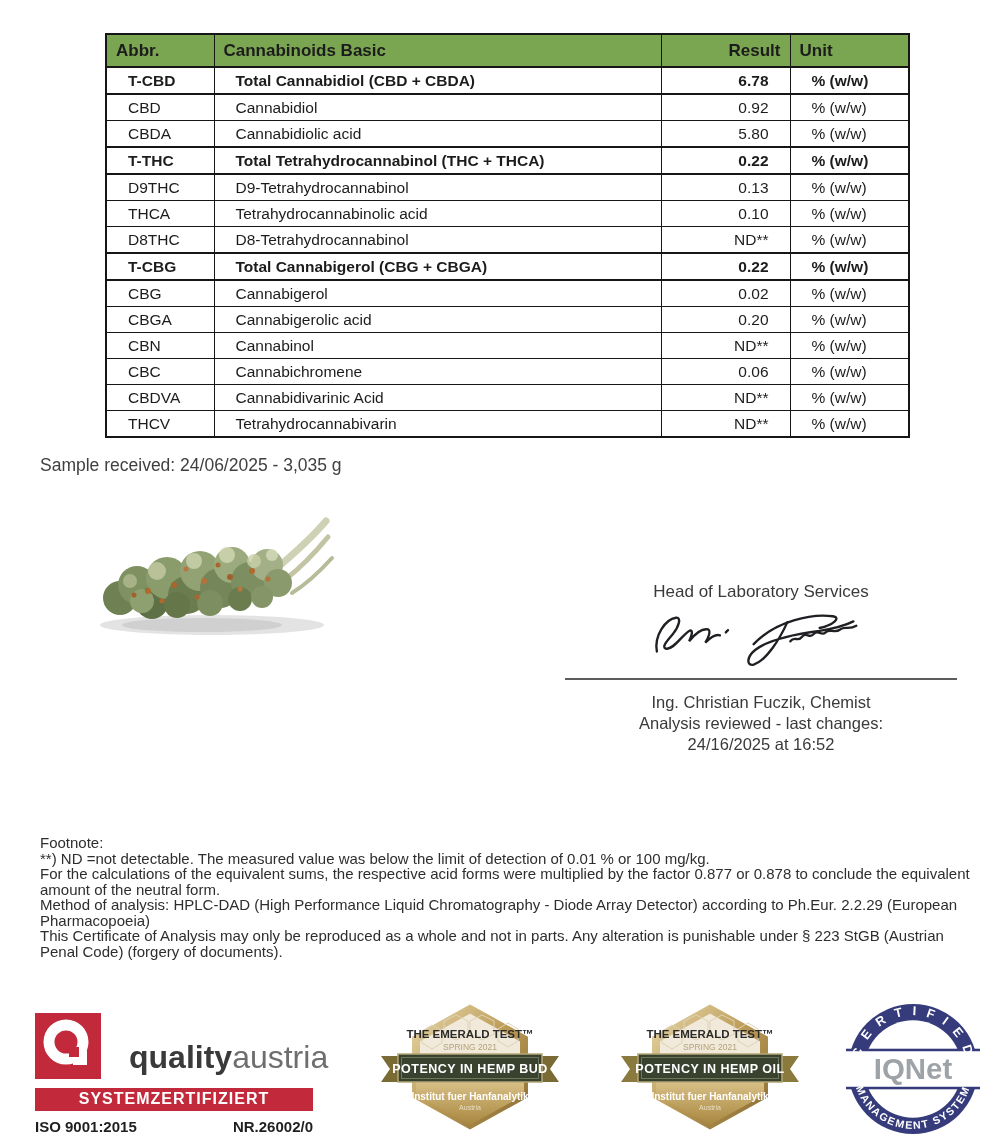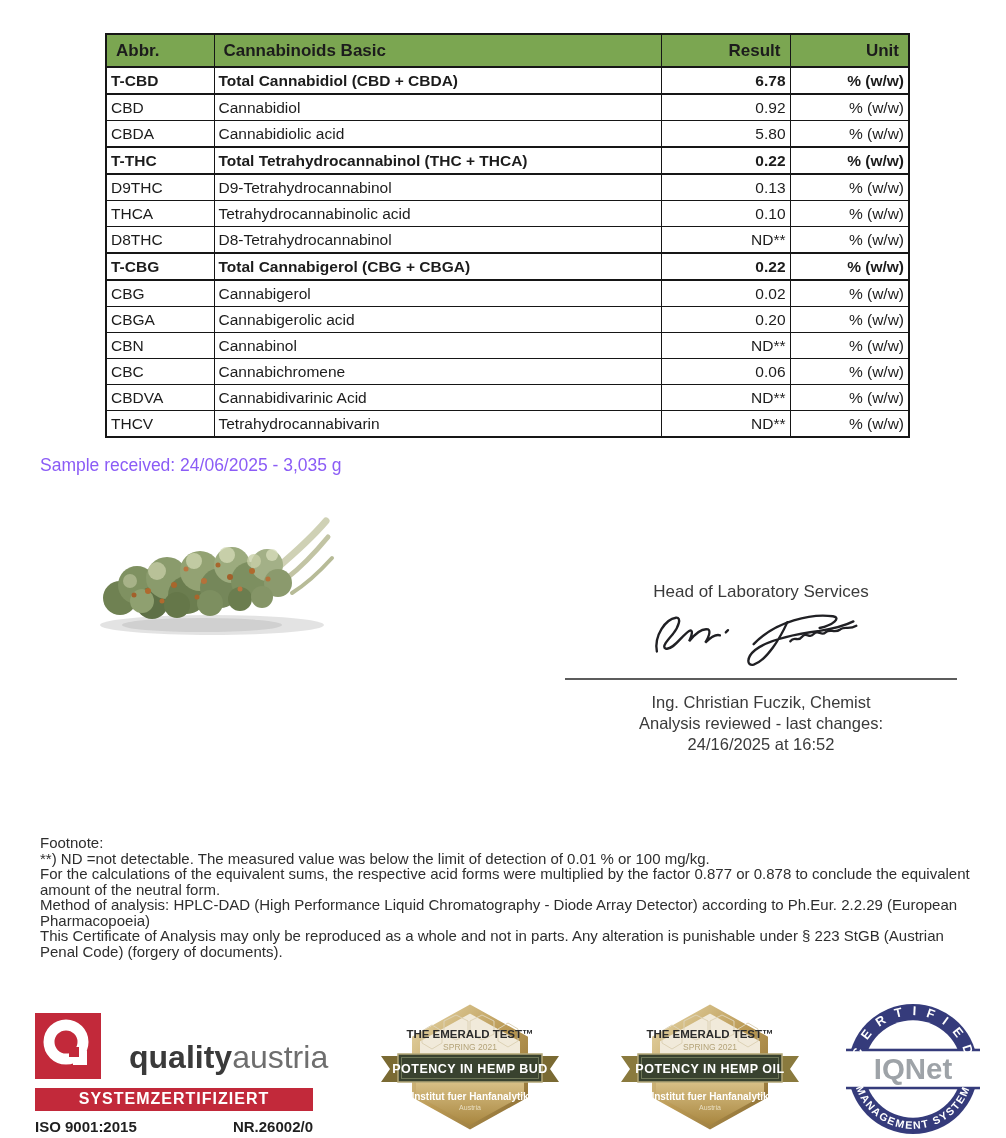--- a/index.html
+++ b/index.html
@@ -18,7 +18,7 @@
   table.coa .col-abbr{text-align:left;}
   table.coa .col-name{text-align:left;}
   table.coa .col-result{text-align:right;}
-  table.coa .col-unit{text-align:right;}
+  table.coa .col-unit{text-align:left;}
   table.coa tr.total td{font-weight:bold;border-top:2px solid #161616;border-bottom:2px solid #161616;}
 
   

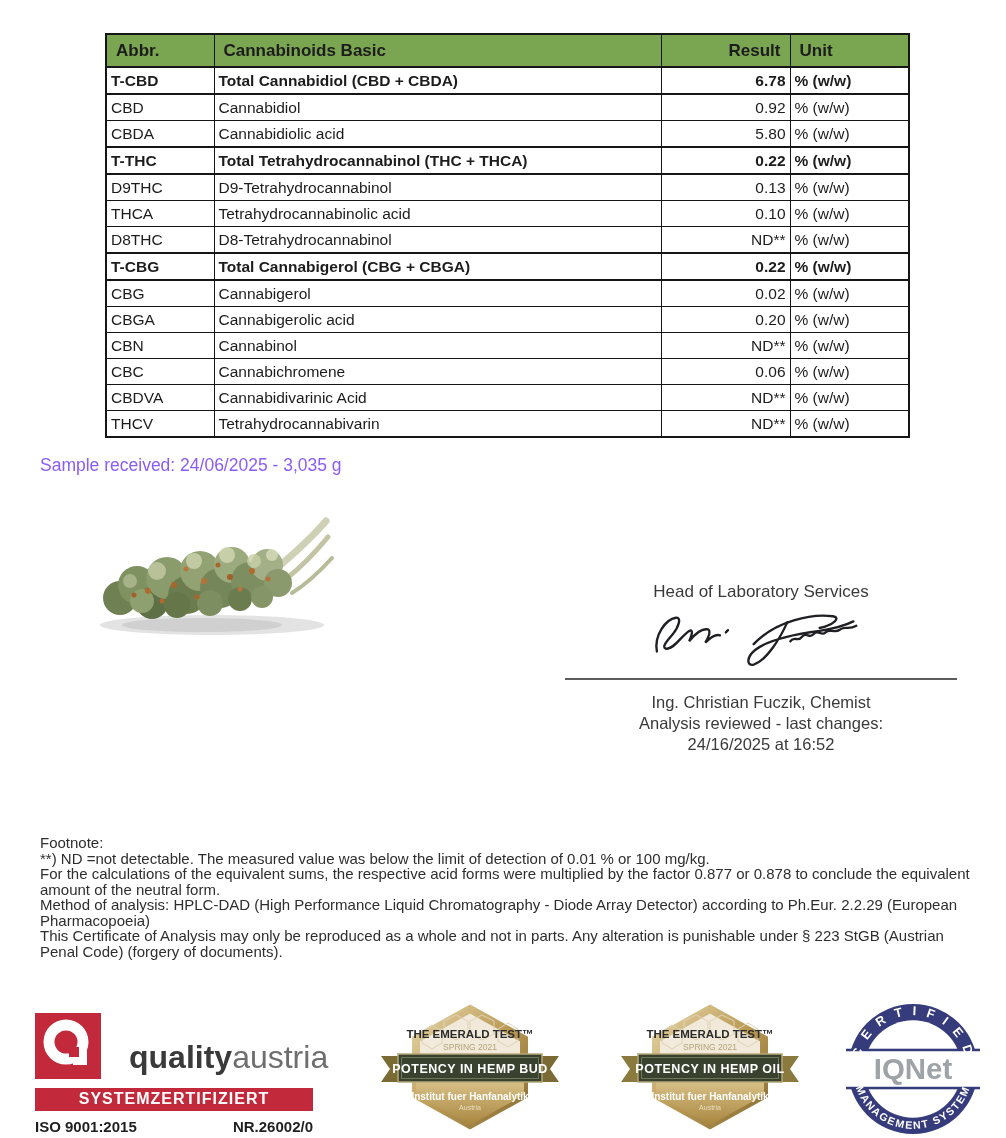--- a/index.html
+++ b/index.html
@@ -14,7 +14,7 @@
   table.coa th{background:#7BA651;font-size:17px;font-weight:bold;height:29px;
                border:1.5px solid #161616;padding:1px 9px;}
   table.coa td{font-size:15.5px;height:23px;border:1px solid #161616;
-               border-left:1.5px solid #161616;border-right:1.5px solid #161616;padding:1px 4px;}
+               border-left:1.5px solid #161616;border-right:1.5px solid #161616;padding:1px 21px;}
   table.coa .col-abbr{text-align:left;}
   table.coa .col-name{text-align:left;}
   table.coa .col-result{text-align:right;}

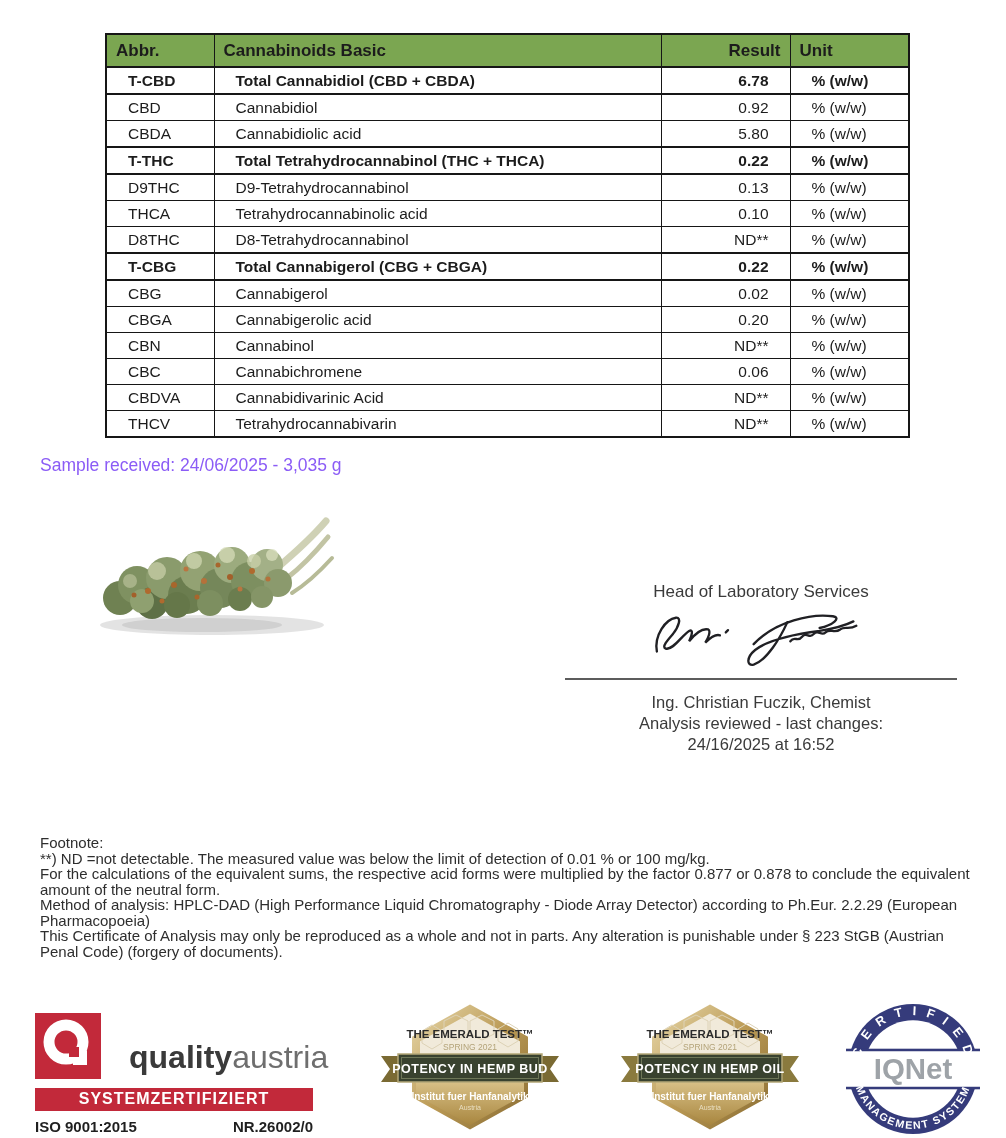--- a/index.html
+++ b/index.html
@@ -22,7 +22,7 @@
   table.coa tr.total td{font-weight:bold;border-top:2px solid #161616;border-bottom:2px solid #161616;}
 
   
-  .sample-received{position:absolute;left:40px;top:455px;font-size:17.5px;color:#8b5cf6;}
+  .sample-received{position:absolute;left:40px;top:455px;font-size:17.5px;color:#404040;}
 
   
   .bud{position:absolute;left:82px;top:503px;}

